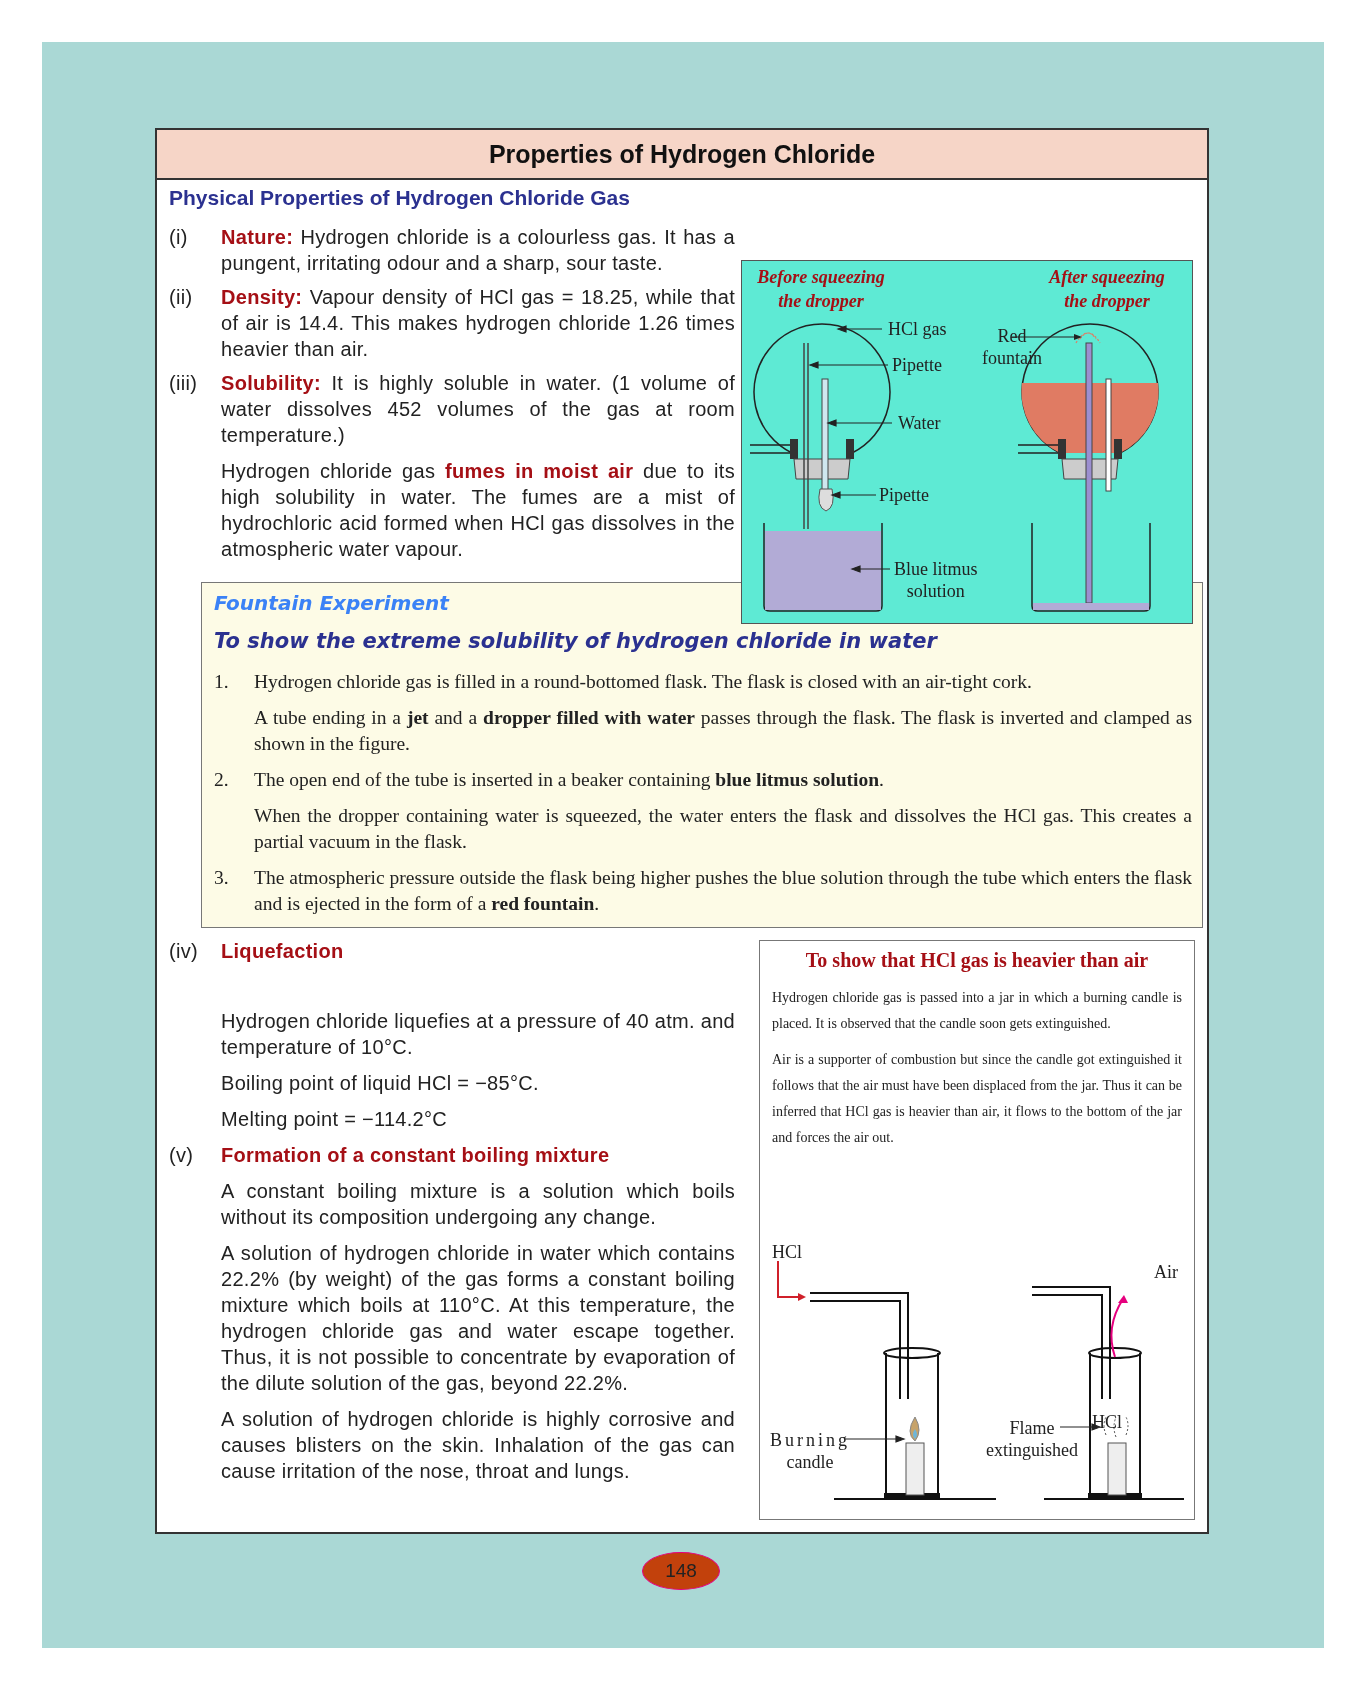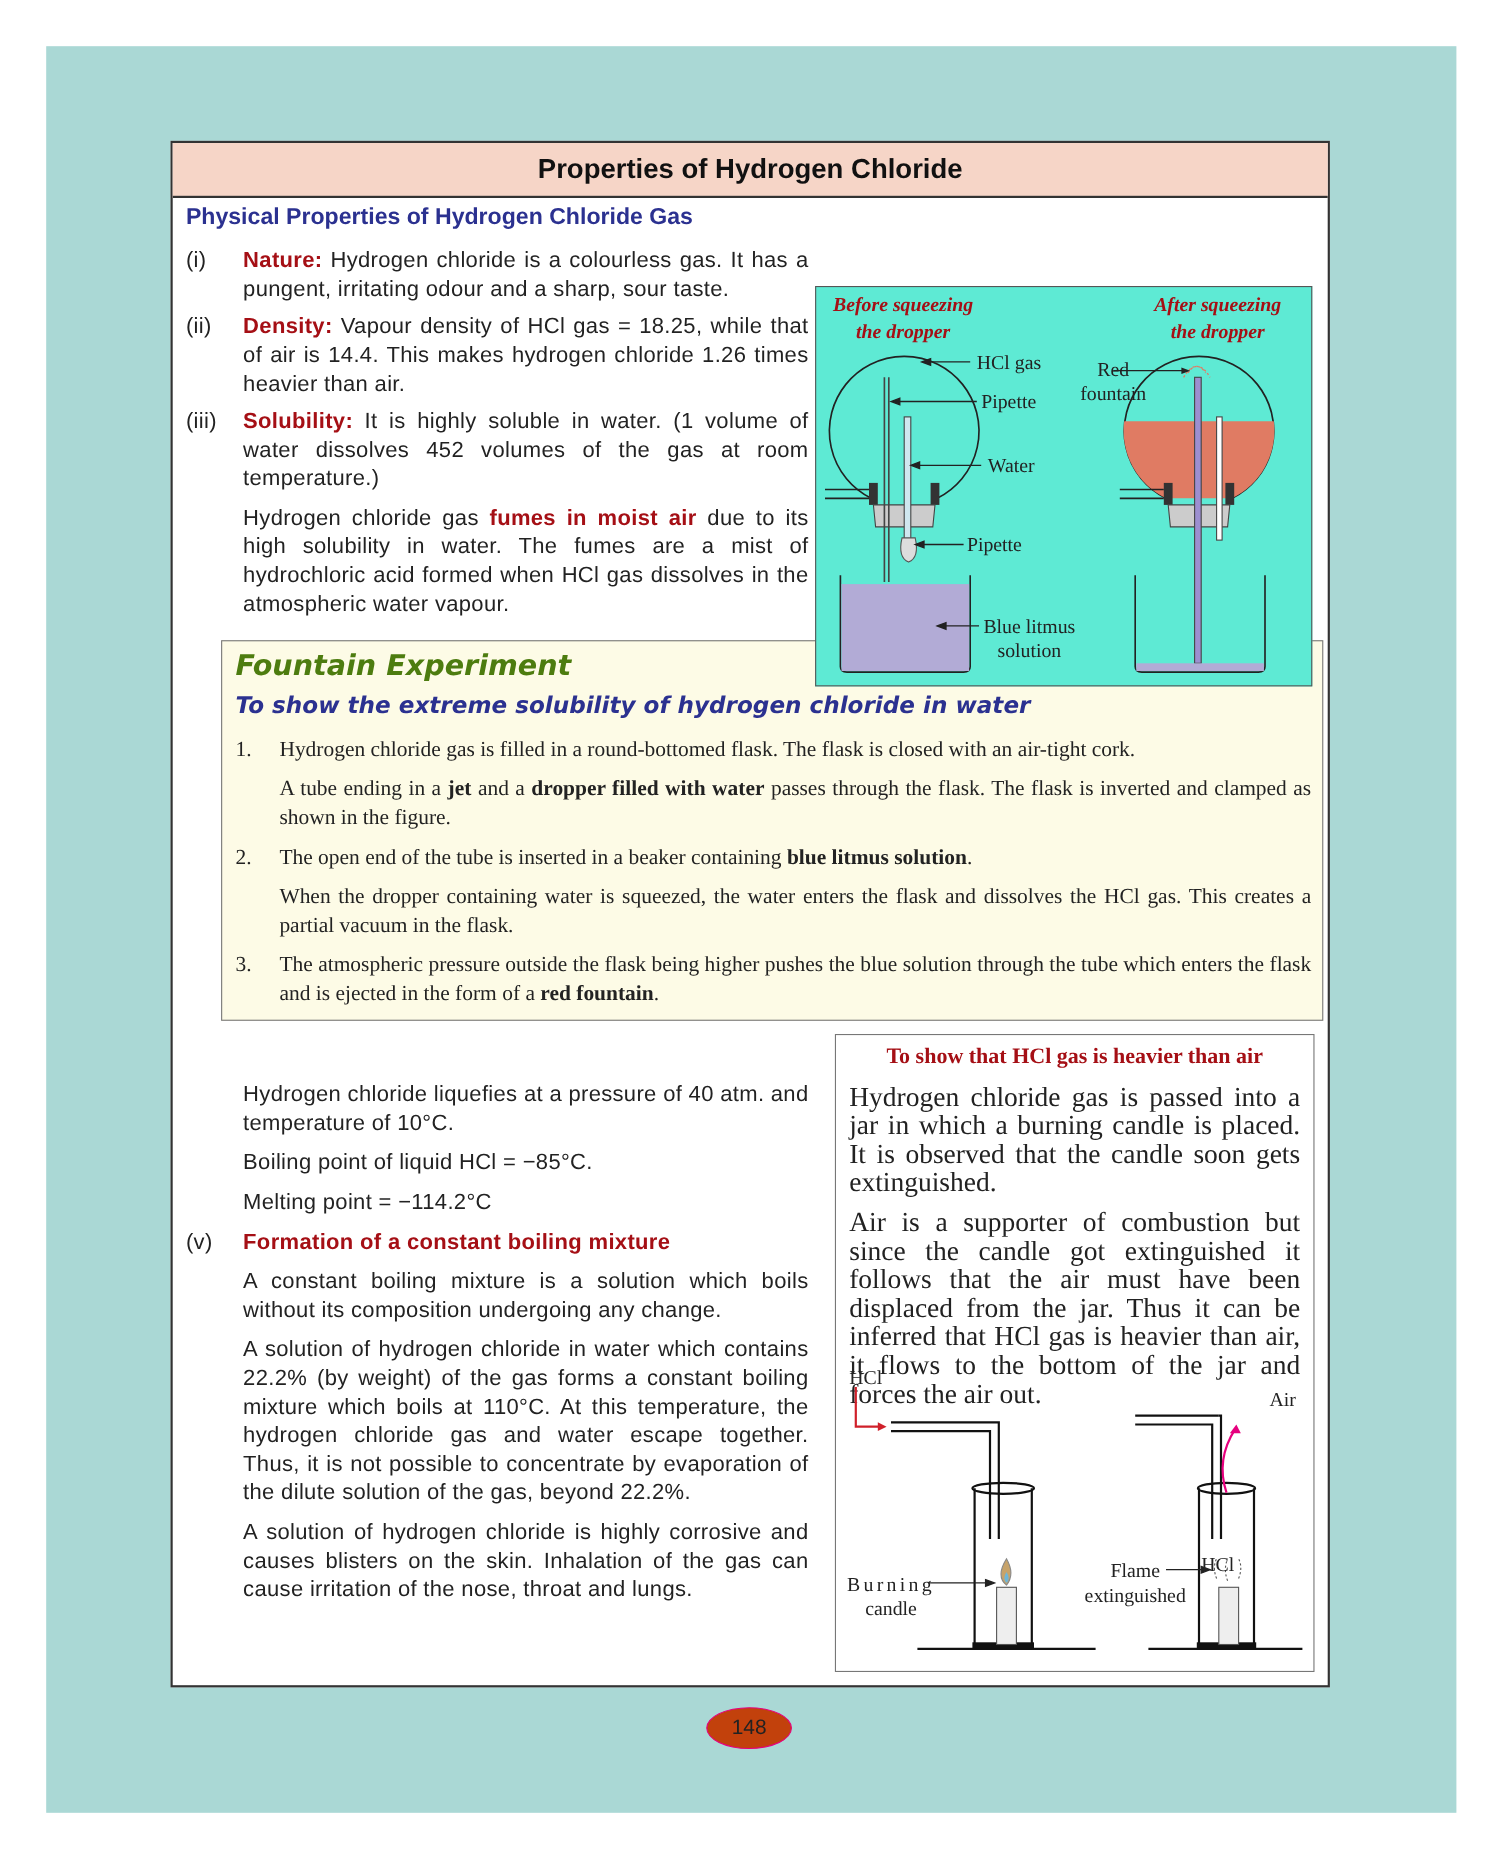--- a/index.html
+++ b/index.html
@@ -14,7 +14,7 @@
   .num{position:absolute;left:0;}
   .item{position:relative;padding-left:52px;}
   .fountain{position:absolute;left:44px;top:452px;width:1002px;height:346px;background:#fdfbe6;border:1.5px solid #777;box-sizing:border-box;}
-  .f-title{color:#4d7c0f;font-style:italic;font-weight:bold;font-size:26px;font-family:"DejaVu Sans",sans-serif;}
+  .f-title{color:#3b82f6;font-style:italic;font-weight:bold;font-size:20px;font-family:"DejaVu Sans",sans-serif;}
   .f-sub{color:#2b3190;font-style:italic;font-weight:bold;font-size:21px;font-family:"DejaVu Sans",sans-serif;}
   .step{position:relative;padding-left:40px;font-family:"Liberation Serif",serif;font-size:19.5px;line-height:26px;color:#222;text-align:justify;}
   .step .n{position:absolute;left:0;}

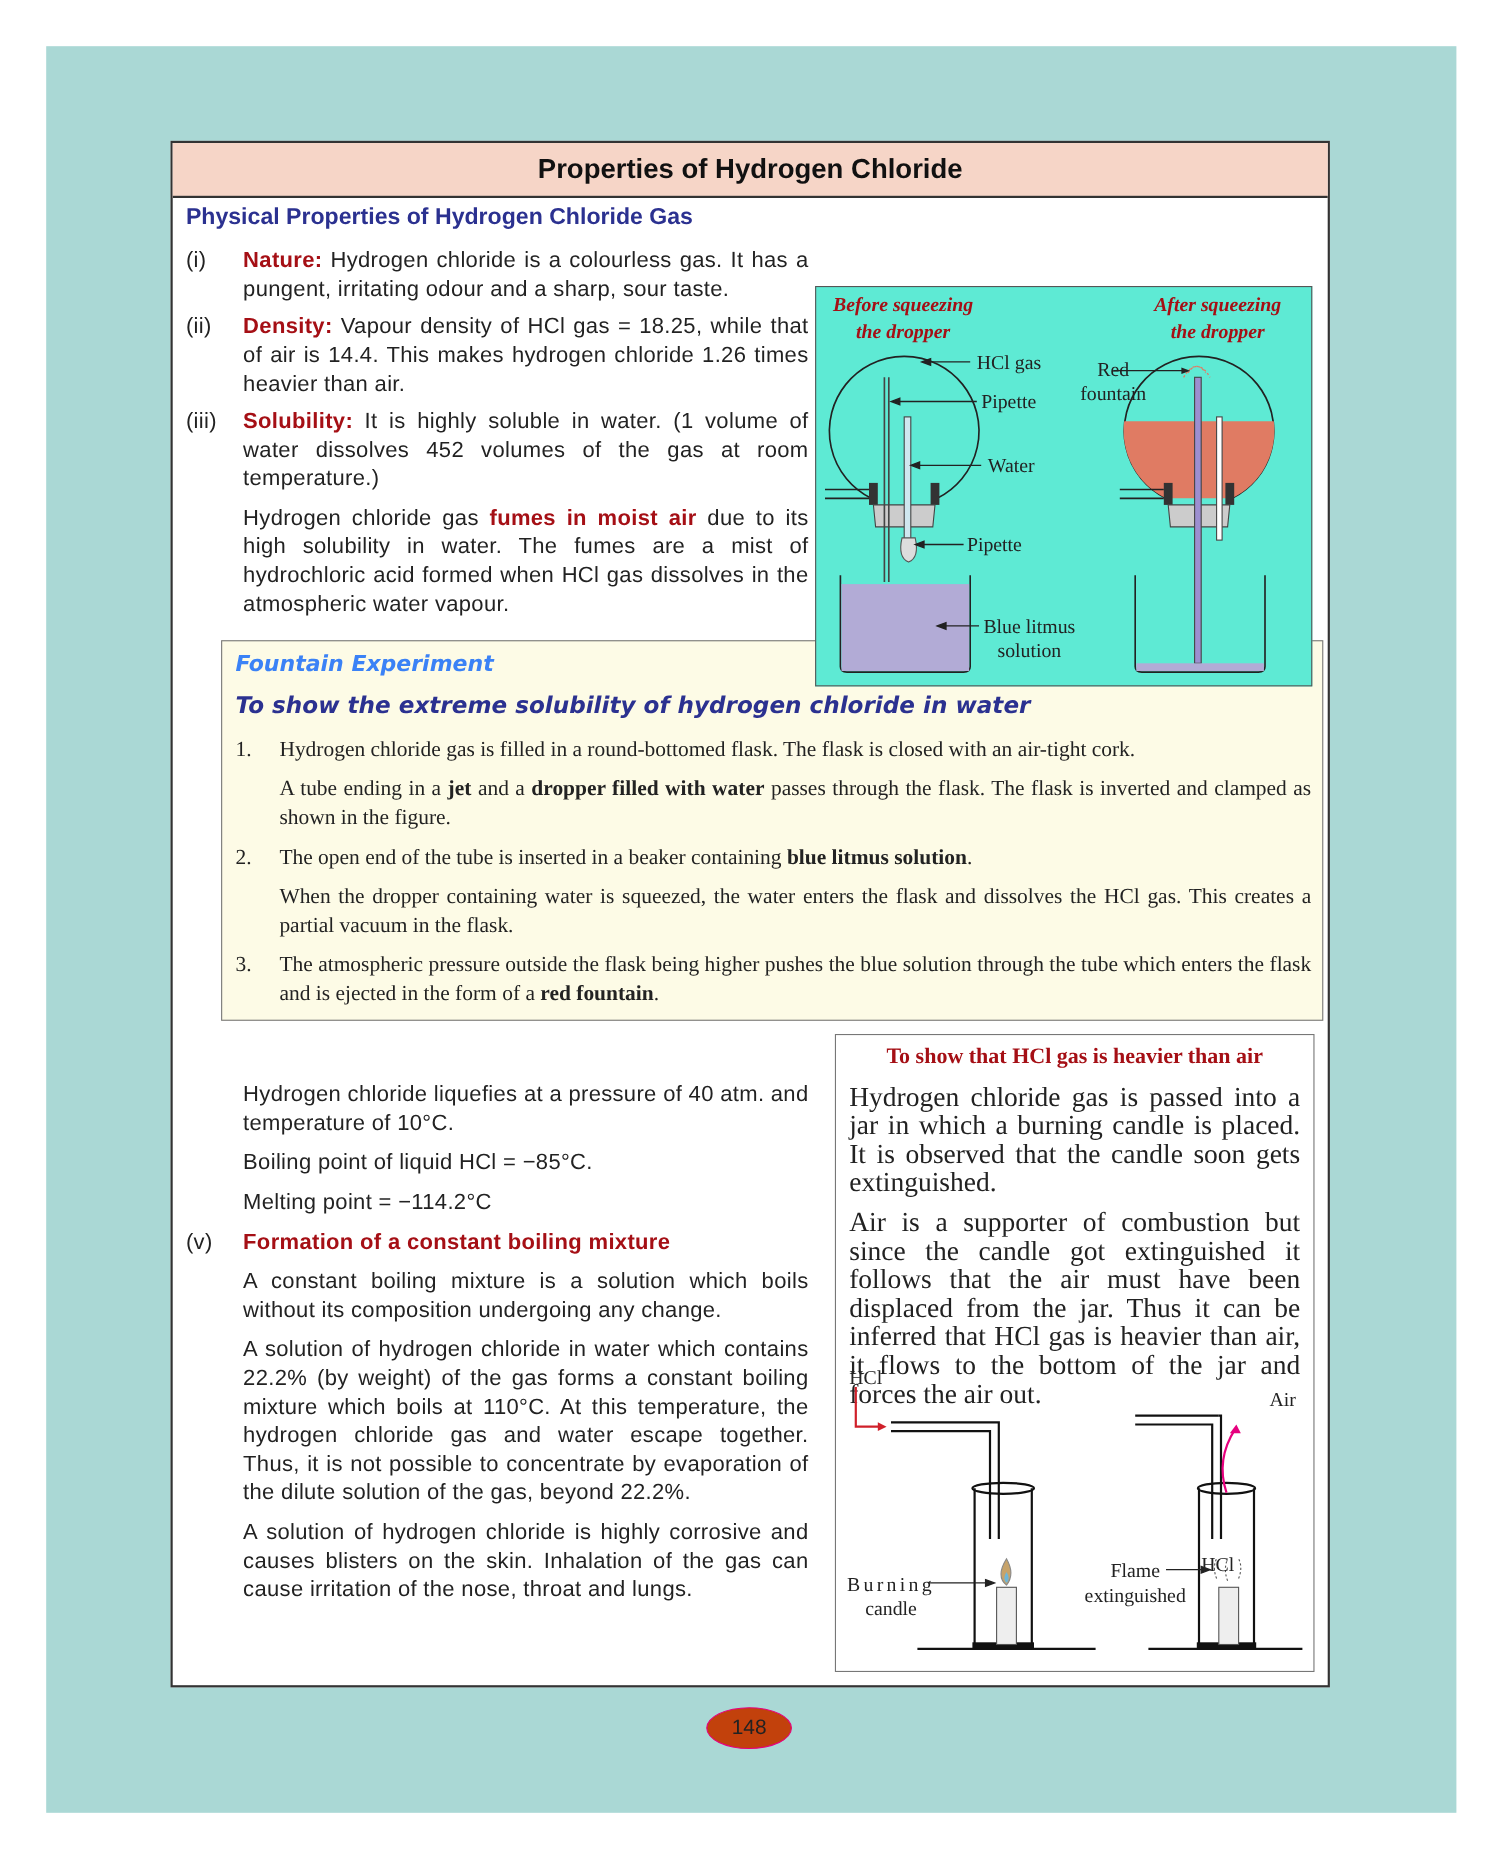--- a/index.html
+++ b/index.html
@@ -136,6 +136,7 @@
   </div>
 
   <div class="abs sans" style="left:12px;top:808px;width:566px;text-align:justify;">
+    <div class="item" style="margin-bottom:10px;"><span class="num">(iv)</span><span class="red">Liquefaction</span></div>
     <div class="item" style="margin-bottom:10px;margin-top:44px;">Hydrogen chloride liquefies at a pressure of 40 atm. and temperature of 10°C.</div>
     <div class="item" style="margin-bottom:10px;">Boiling point of liquid HCl = −85°C.</div>
     <div class="item" style="margin-bottom:10px;">Melting point = −114.2°C</div>

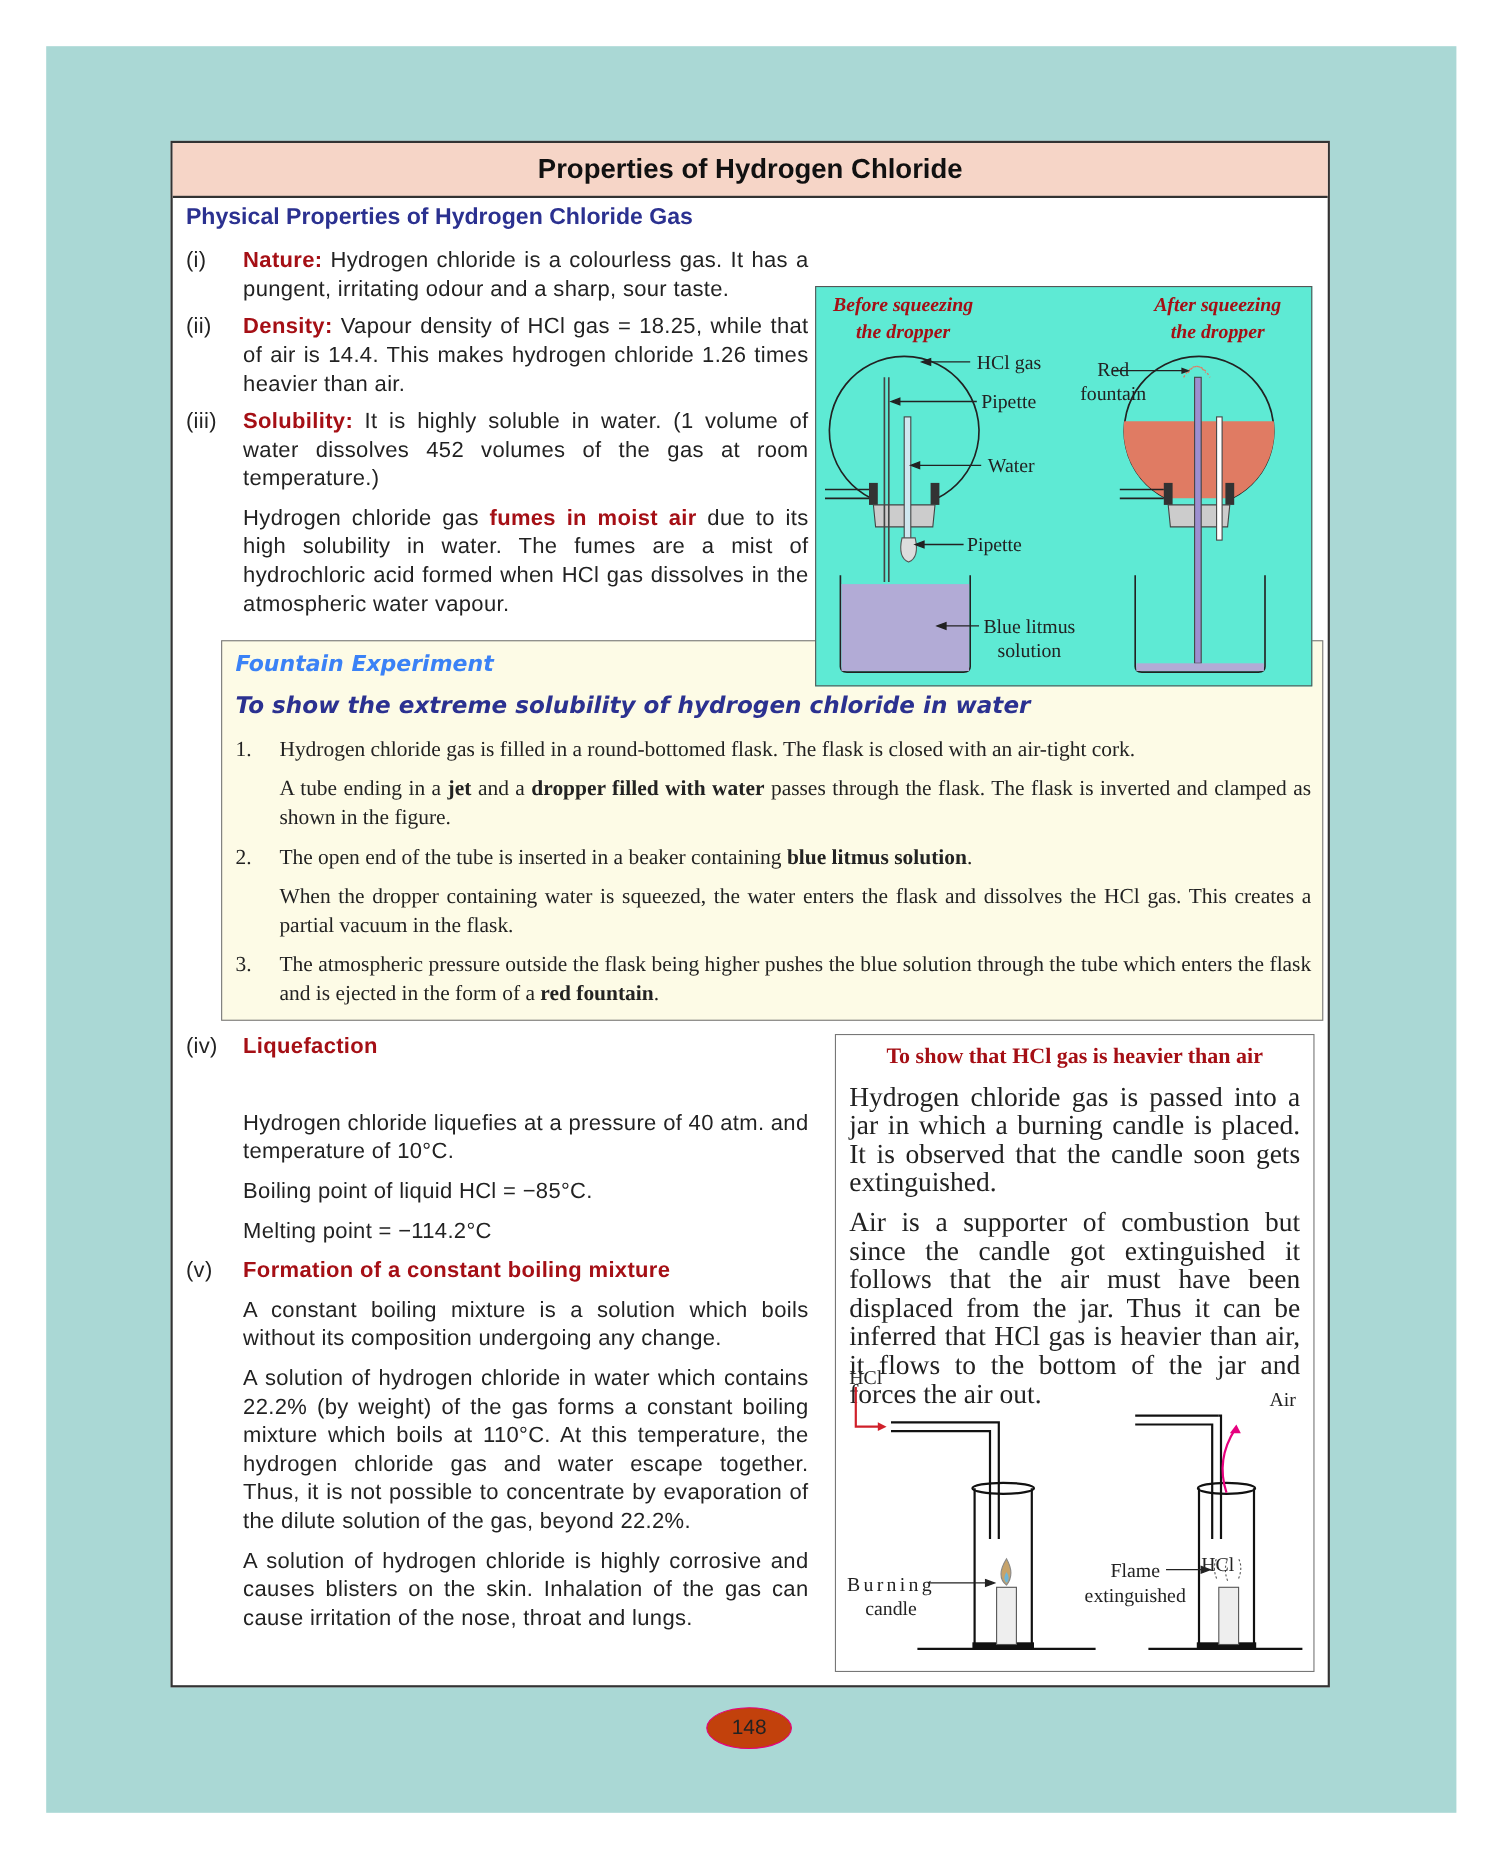--- a/index.html
+++ b/index.html
@@ -23,7 +23,7 @@
   .lbl{font-family:"Liberation Serif",serif;font-size:18px;color:#222;line-height:22px;}
   .box2{position:absolute;left:602px;top:810px;width:436px;height:580px;border:1.5px solid #777;box-sizing:border-box;background:#fff;}
   .box2 p{margin:0;}
-  .b2text{font-family:"Liberation Serif",serif;font-size:25px;line-height:26px;color:#222;text-align:justify;}
+  .b2text{font-family:"Liberation Serif",serif;font-size:14px;line-height:26px;color:#222;text-align:justify;}
   .pagenum{position:absolute;left:642px;top:1552px;width:76px;height:36px;border:1.5px solid #e6007e;border-radius:50%;background:#c2410c;display:flex;align-items:center;justify-content:center;font-size:19px;color:#222;}
 </style>
 </head>

